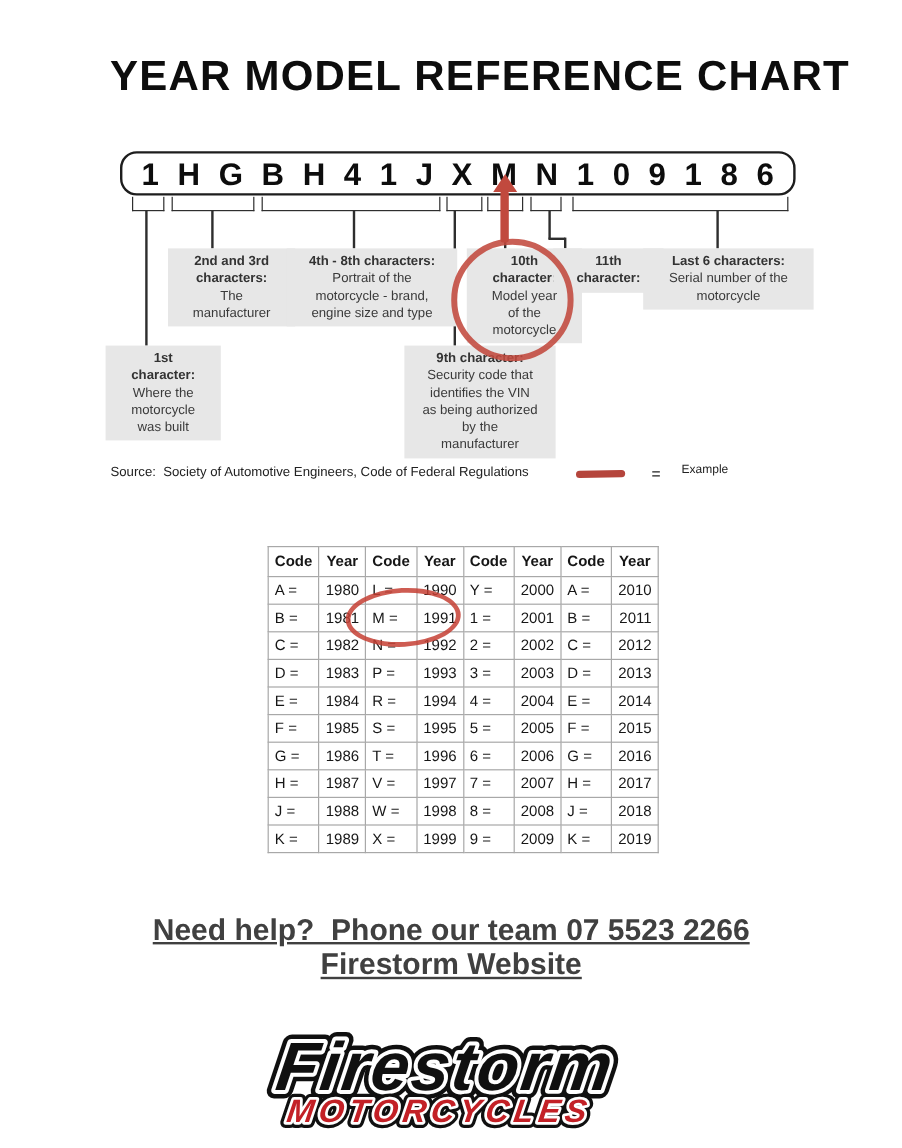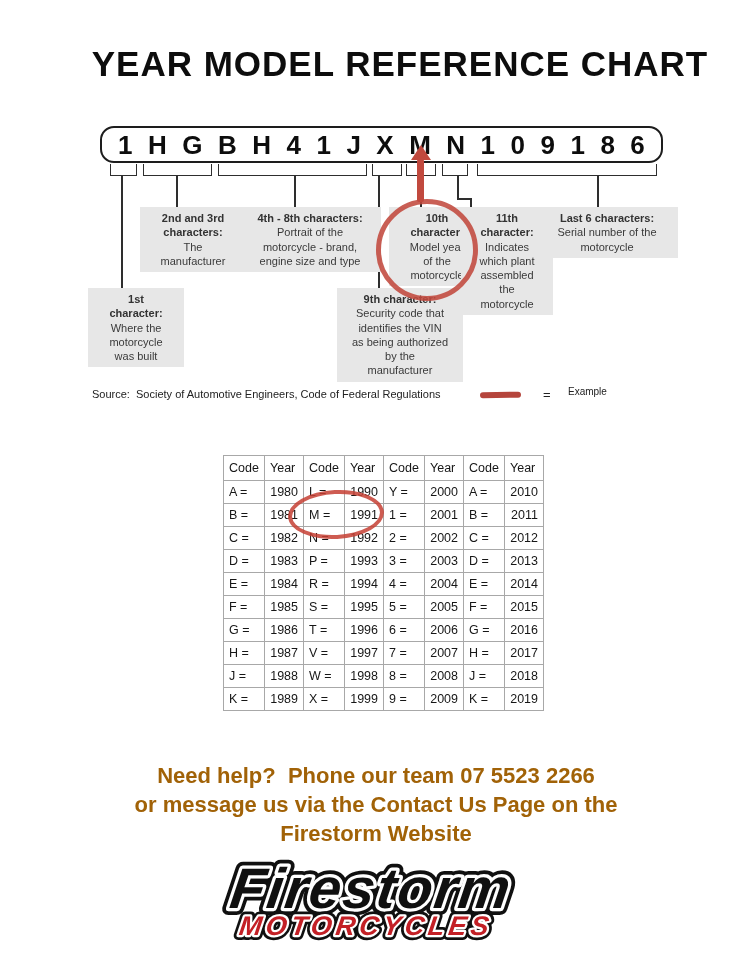--- a/index.html
+++ b/index.html
@@ -201,7 +201,6 @@
       </div>
       <div class="callout pos-c11">
         <div class="co-head">11th character:</div>
-        <div class="co-body">Indicates which plant assembled the motorcycle</div>
       </div>
       <div class="callout pos-last6">
         <div class="co-head">Last 6 characters:</div>

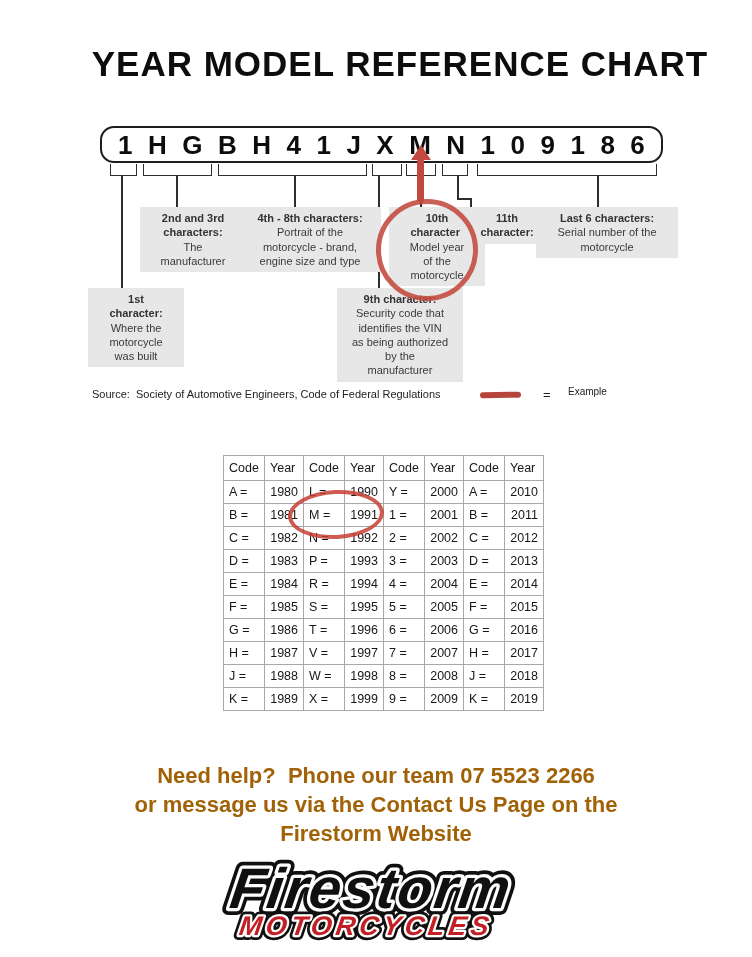--- a/index.html
+++ b/index.html
@@ -112,7 +112,7 @@
     padding:4px 5px;
     white-space:nowrap;
   }
-  .year-table th{font-weight:normal;text-align:left;padding:5px 5px;}
+  .year-table th{font-weight:bold;text-align:center;padding:5px 5px;}
   .code-cell{text-align:left;min-width:30px;}
   .year-cell{text-align:right;min-width:28px;}
   .table-ellipse{

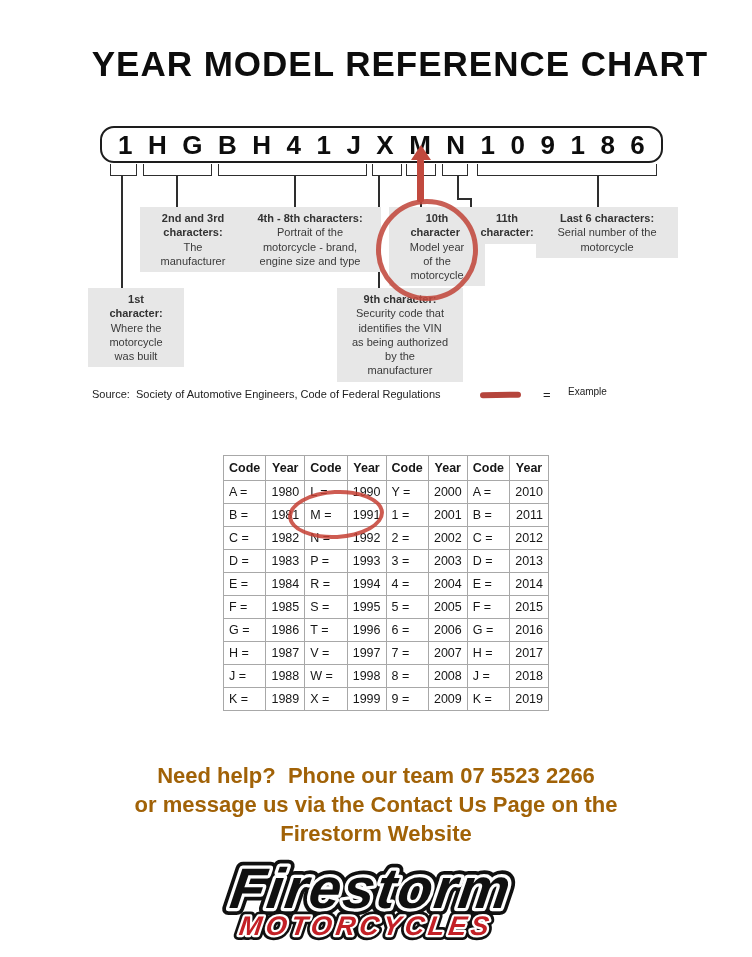--- a/index.html
+++ b/index.html
@@ -125,8 +125,8 @@
   
   .help{
     position:absolute;left:0;top:761px;width:752px;
-    text-align:center;font-size:22px;font-weight:bold;
-    line-height:29px;color:#a16207;
+    text-align:center;font-size:25px;font-weight:bold;
+    line-height:29px;color:#404040;text-decoration:underline;
   }
   
   .logo-wrap{position:absolute;left:186px;top:856px;width:380px;height:92px;}

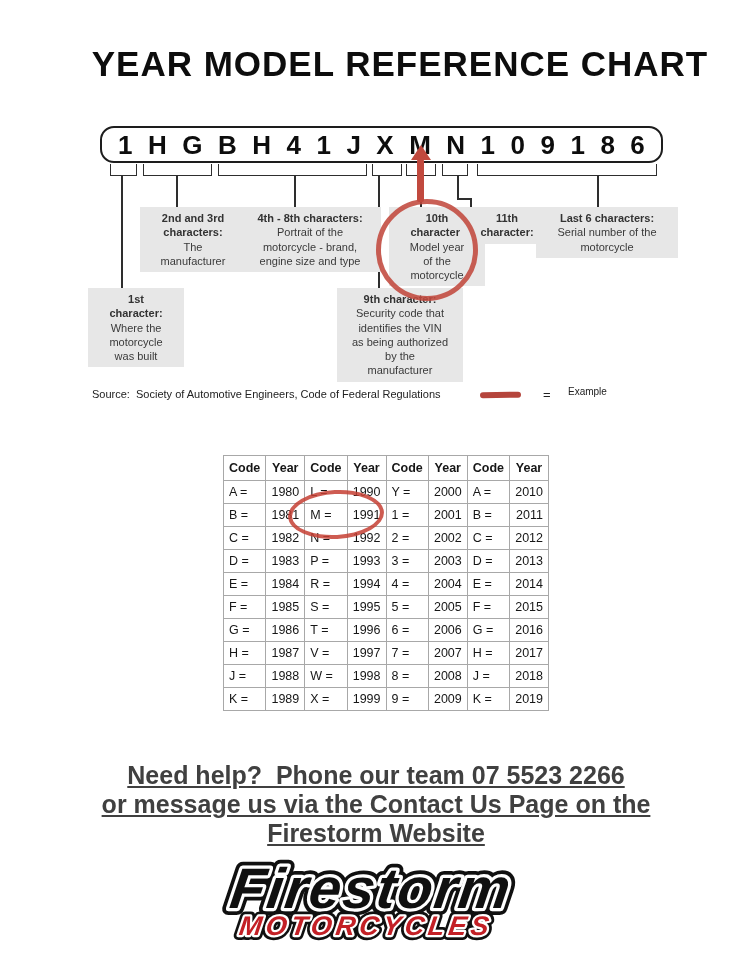--- a/index.html
+++ b/index.html
@@ -337,7 +337,6 @@
 
   <div class="help">
     <div>Need help?&nbsp; Phone our team 07 5523 2266</div>
-    <div>or message us via the Contact Us Page on the</div>
     <div>Firestorm Website</div>
   </div>
 

